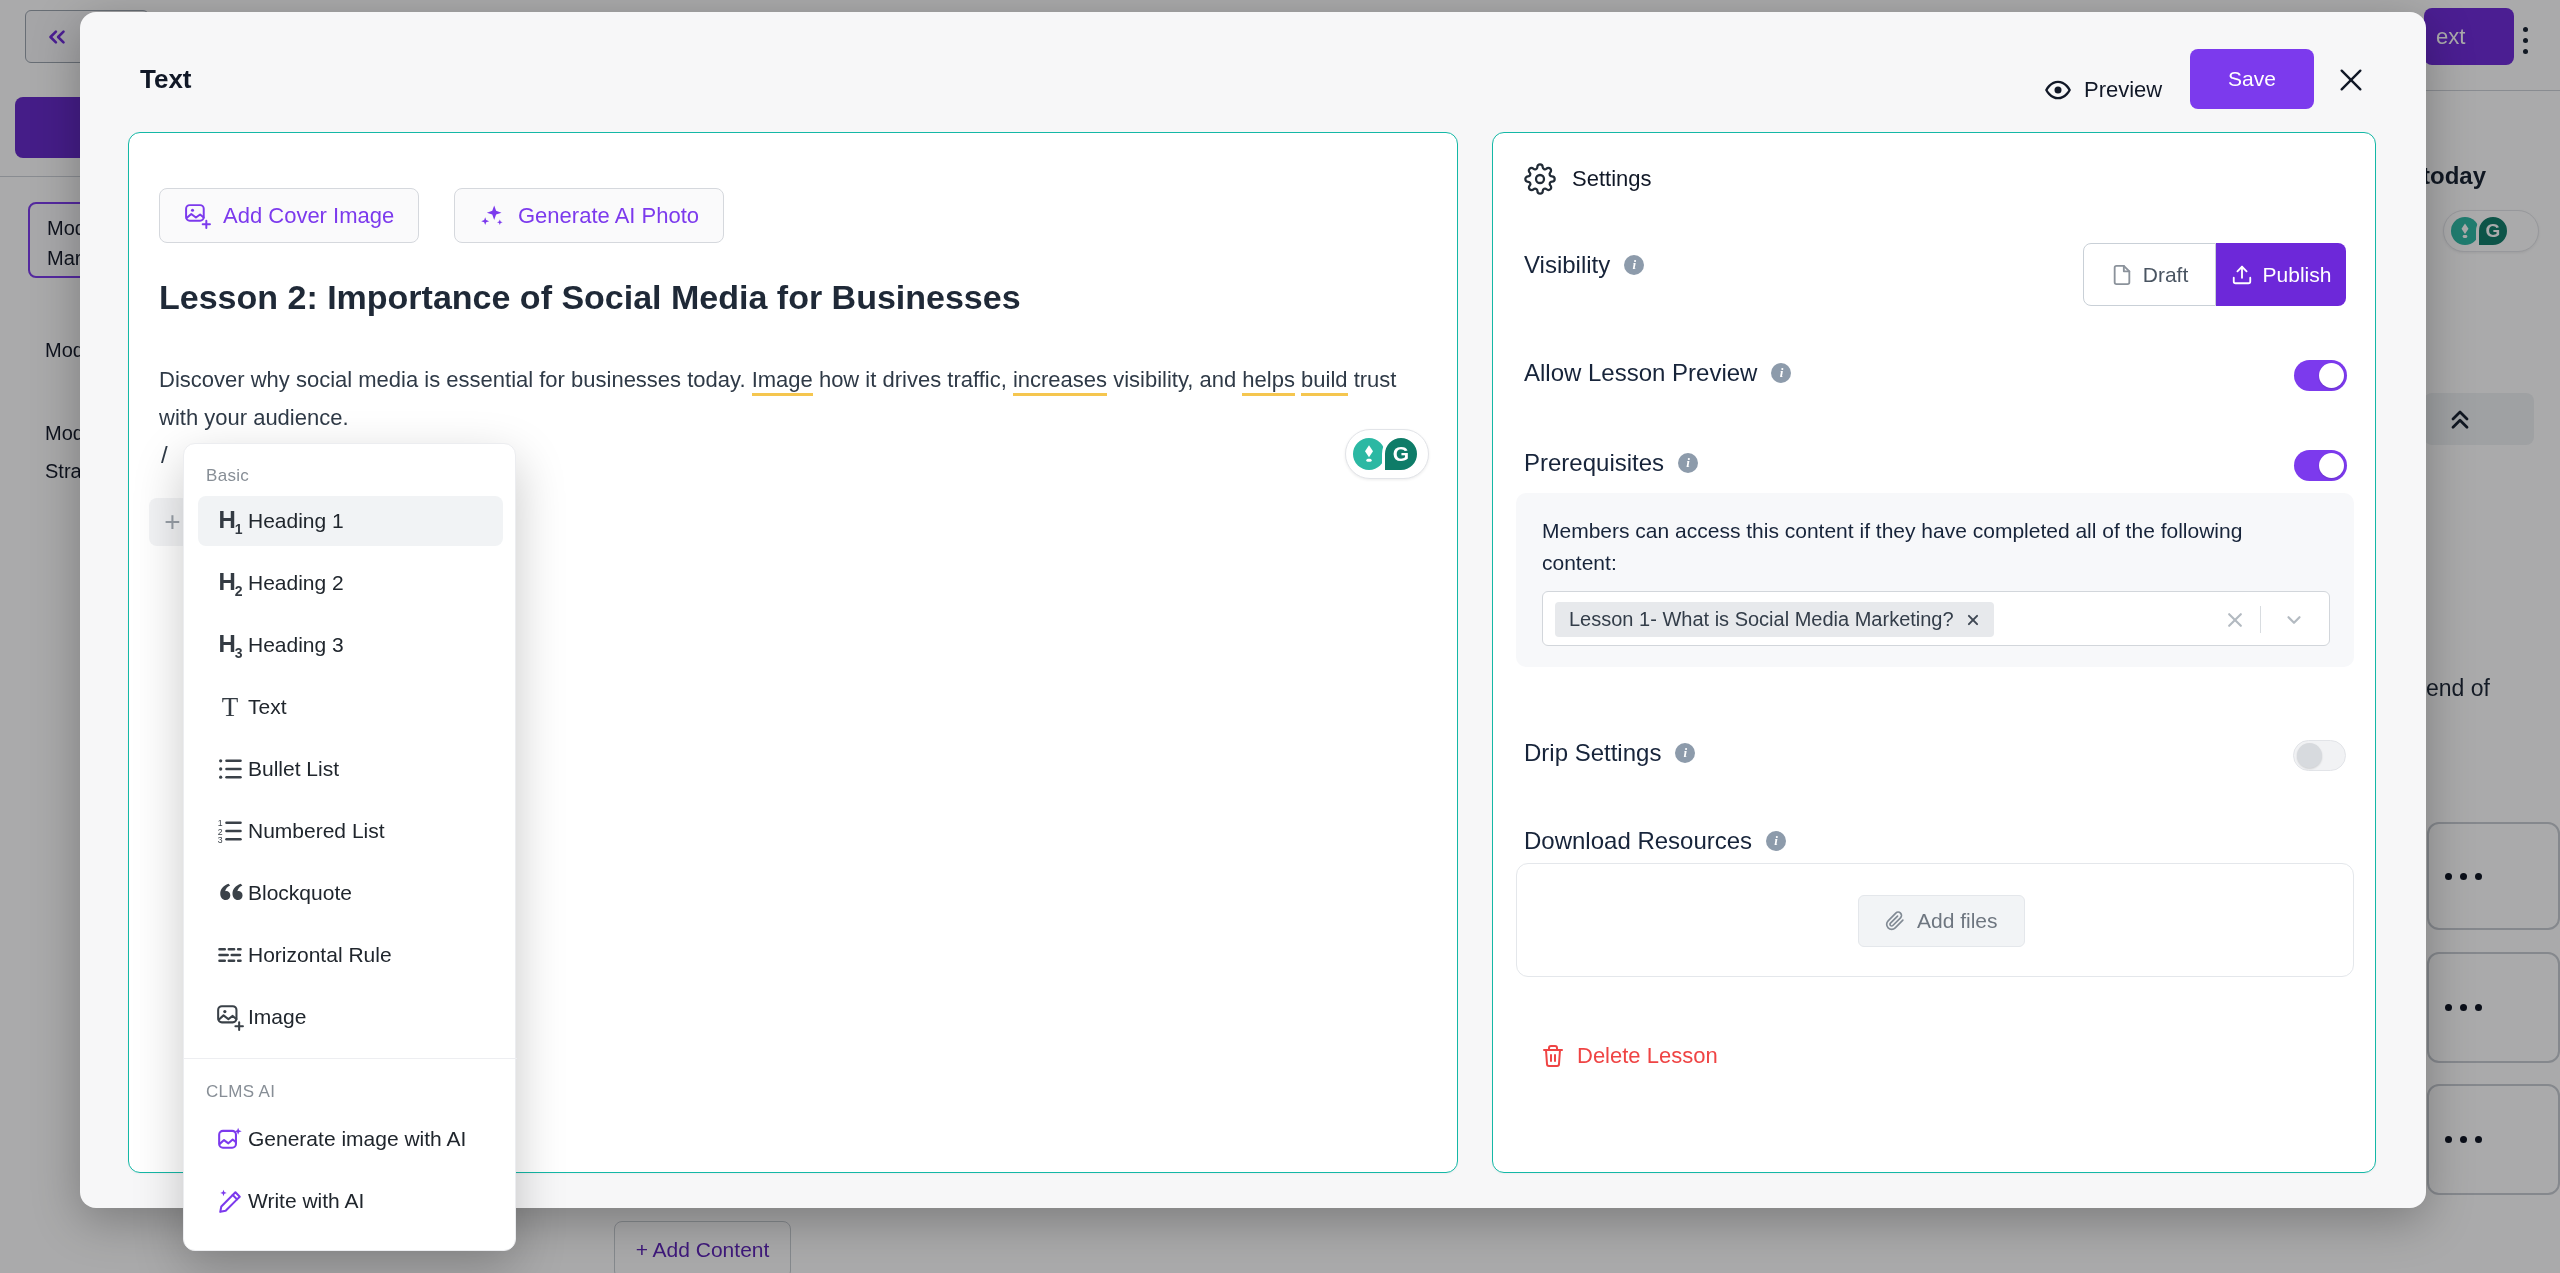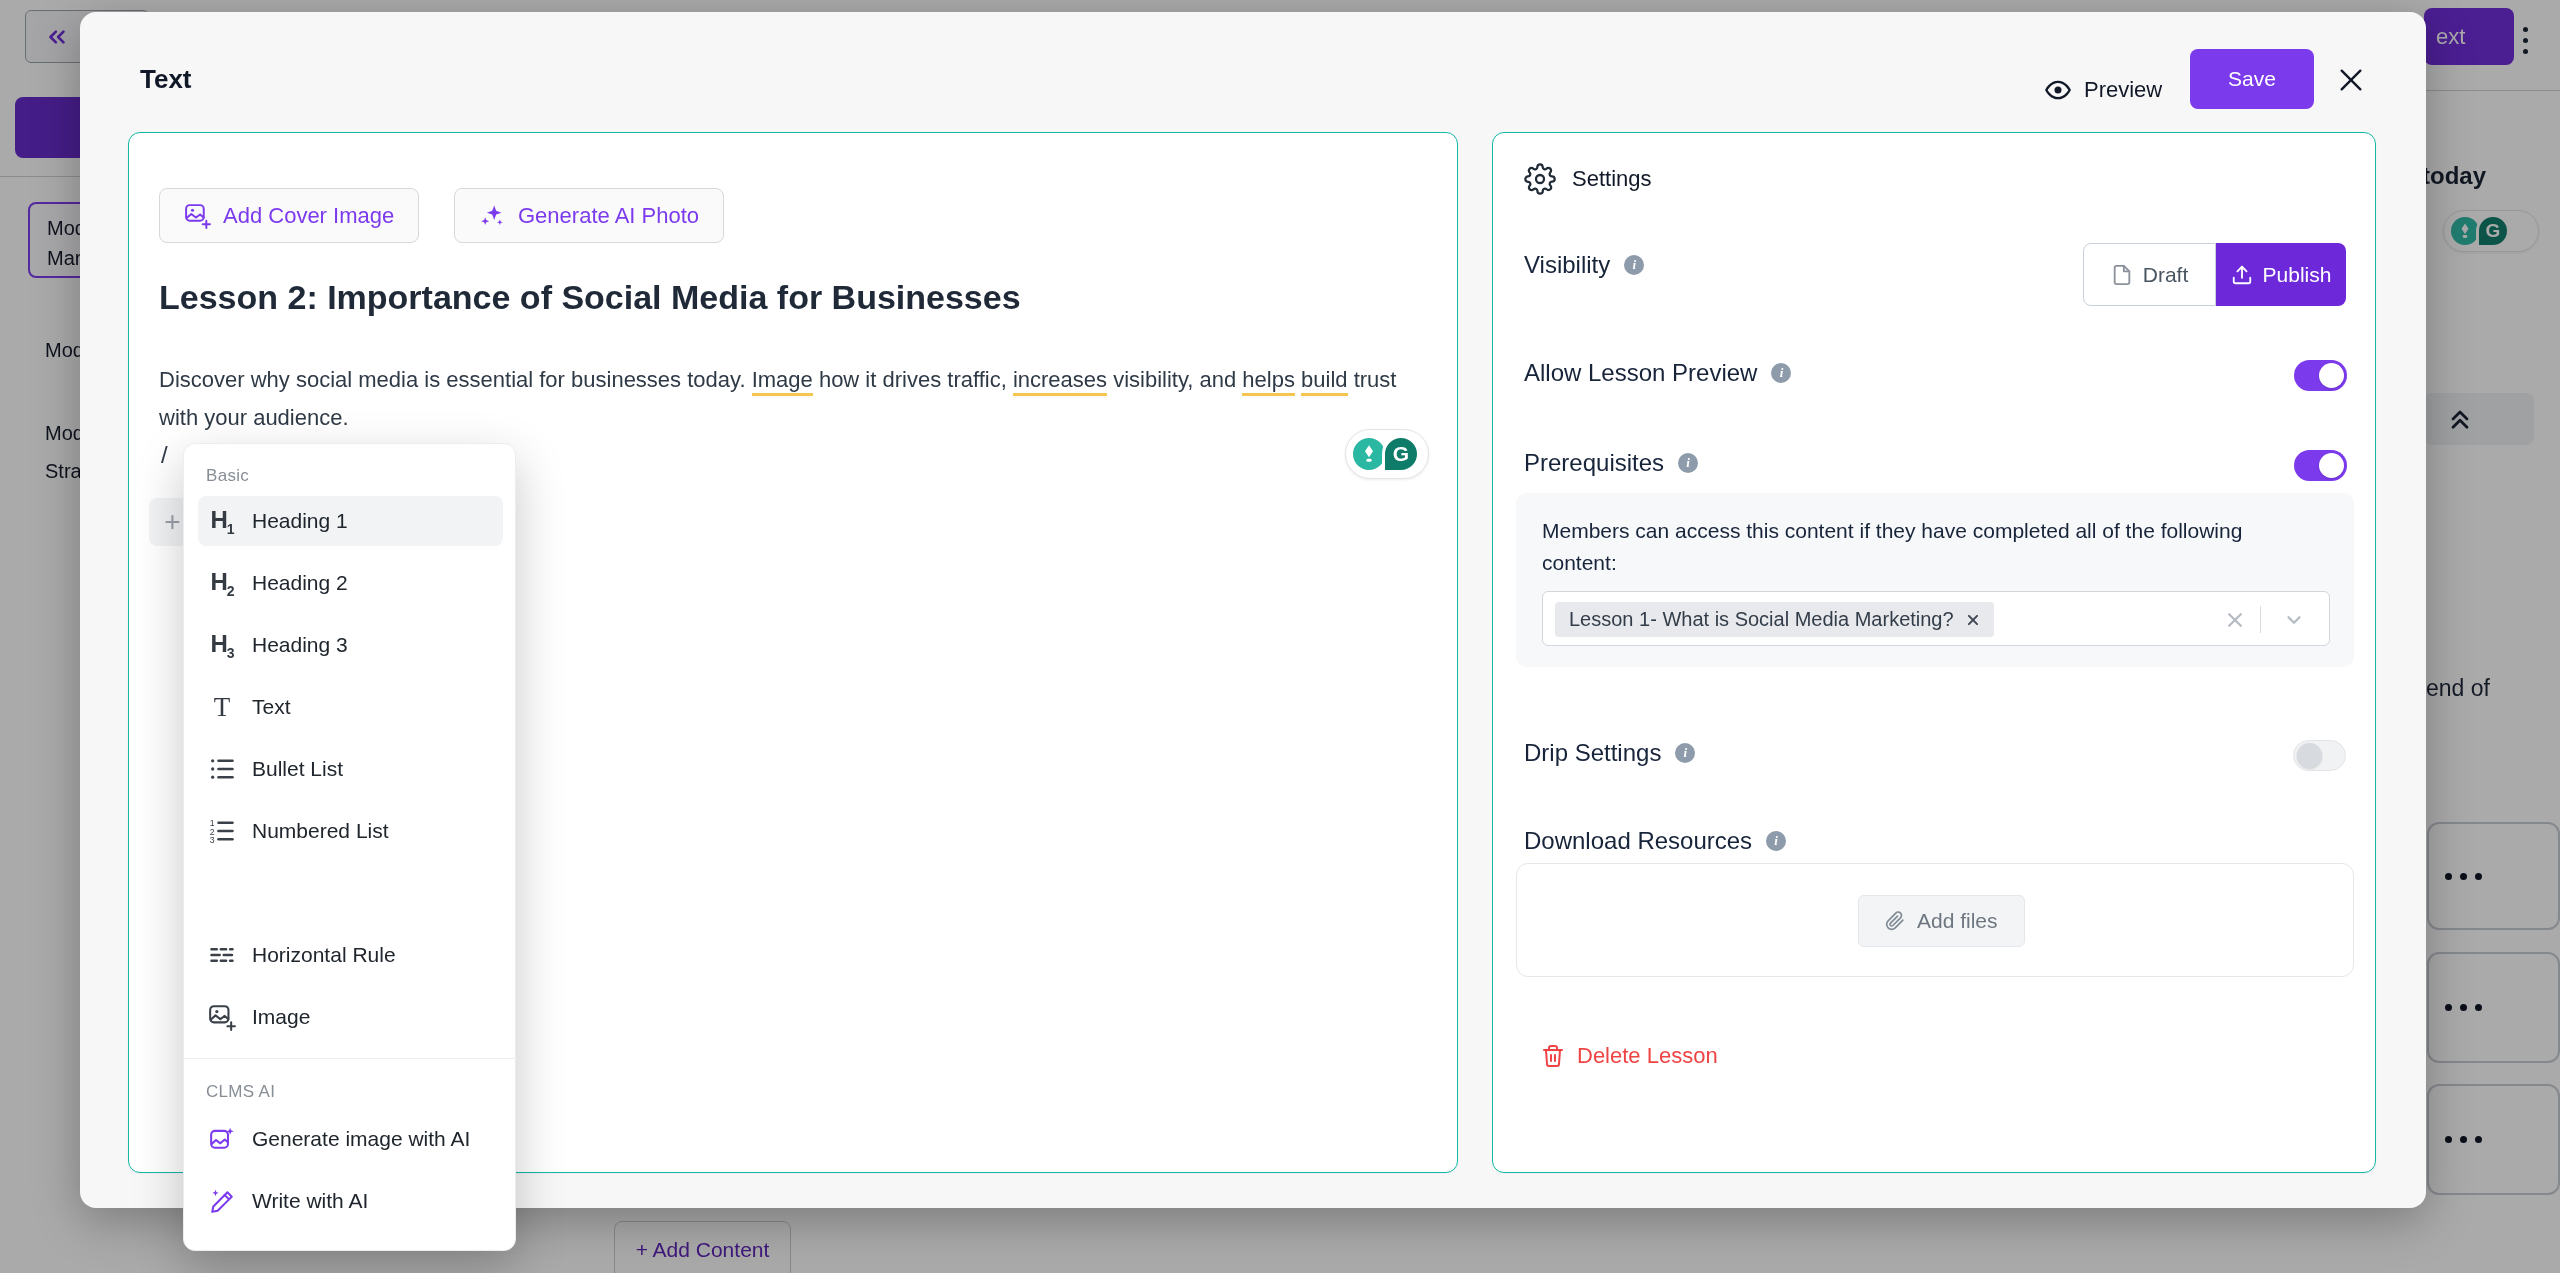--- a/index.html
+++ b/index.html
@@ -61,7 +61,7 @@
   .slash-menu{background:#fff;border:1px solid #ecedf0;border-radius:12px;z-index:50;
               box-shadow:0 18px 50px rgba(0,0,0,.22)}
   .menu-sec{font-size:17px;color:#878e96;letter-spacing:.3px}
-  .menu-row{gap:12px;padding-left:6px;border-radius:8px;cursor:pointer;width:305px;height:50px}
+  .menu-row{gap:0;padding-left:14px;border-radius:8px;cursor:pointer;width:305px;height:50px}
   .menu-row.hl{background:#f1f3f5}
   .menu-row .mi{width:36px;display:flex;justify-content:center;color:#3a4148}
   .menu-row .ml{font-size:21px;color:#20262d}

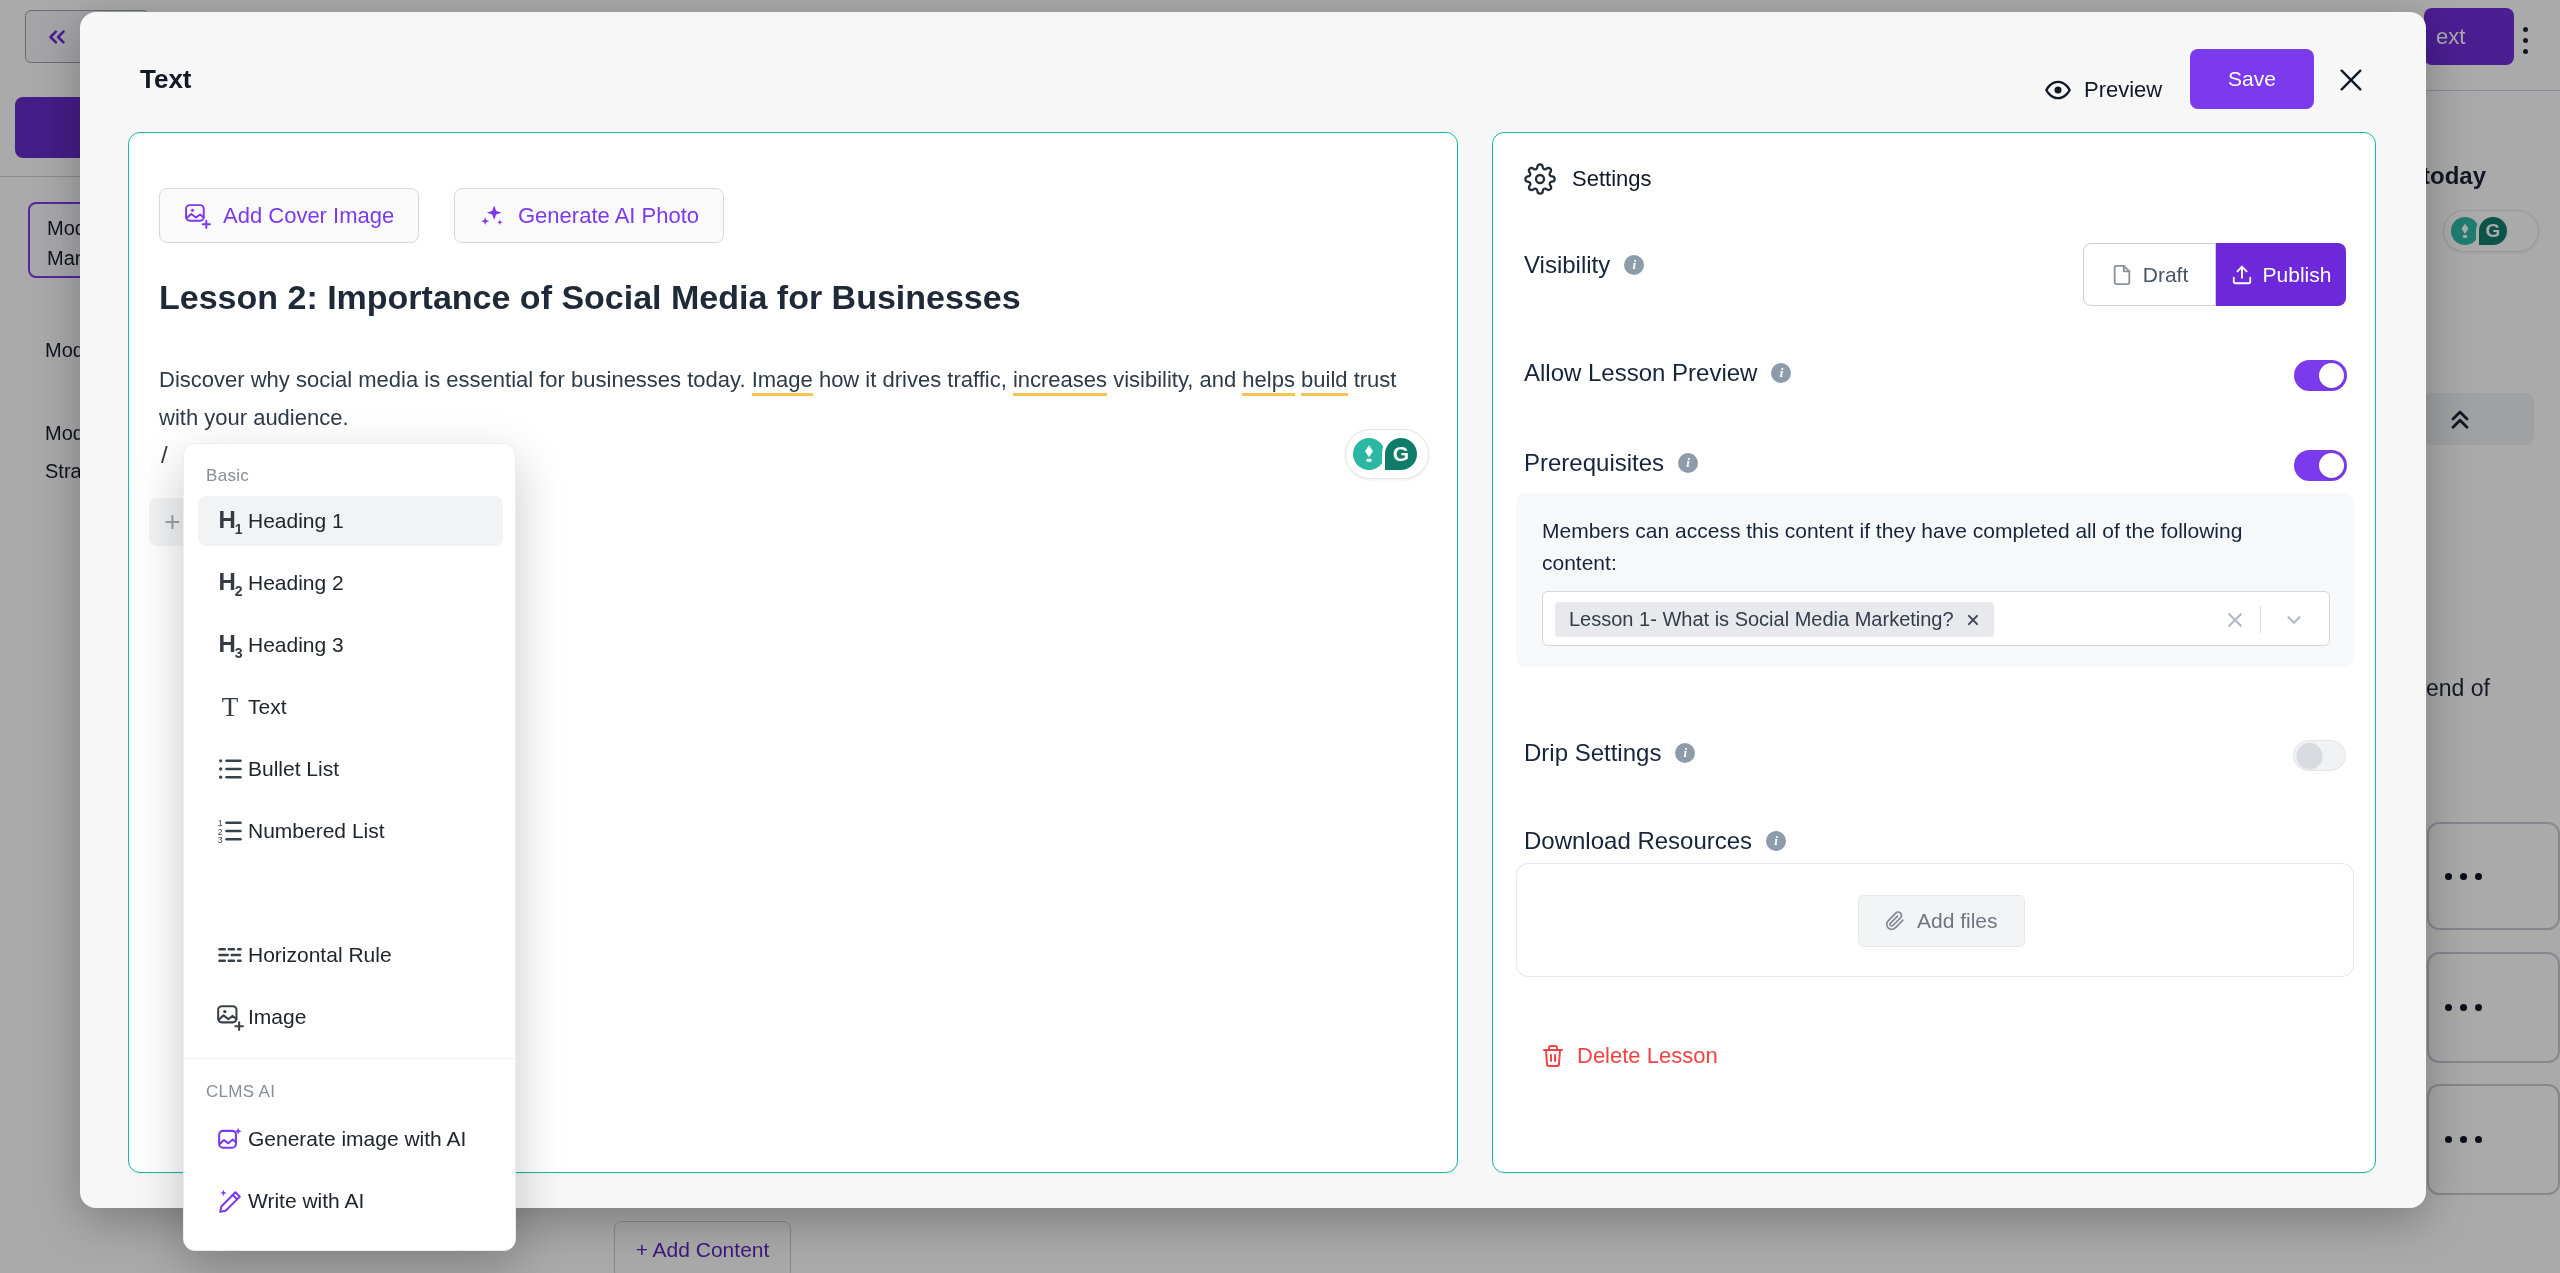--- a/index.html
+++ b/index.html
@@ -422,6 +422,15 @@
       <span class="ml">Numbered List</span>
     </div>
 
+    <div class="abs flex menu-row" style="left:14px;top:424px">
+      <span class="mi">
+        <svg width="26" height="22" viewBox="0 0 24 20" fill="currentColor">
+            <path d="M10.6 1.4C5.8 3.1 3 6.5 3 10.6 3 14 5.1 16.4 8 16.4c2.5 0 4.3-1.8 4.3-4.2 0-2.3-1.7-4-3.9-4-.3 0-.6 0-.9.1C8 6 9.7 4 12.1 3z"></path>
+            <path d="M21.9 1.4c-4.8 1.7-7.6 5.1-7.6 9.2 0 3.4 2.1 5.8 5 5.8 2.5 0 4.3-1.8 4.3-4.2 0-2.3-1.7-4-3.9-4-.3 0-.6 0-.9.1.5-2.3 2.2-4.3 4.6-5.3z"></path>
+          </svg>
+      </span>
+      <span class="ml">Blockquote</span>
+    </div>
 
     <div class="abs flex menu-row" style="left:14px;top:486px">
       <span class="mi">

